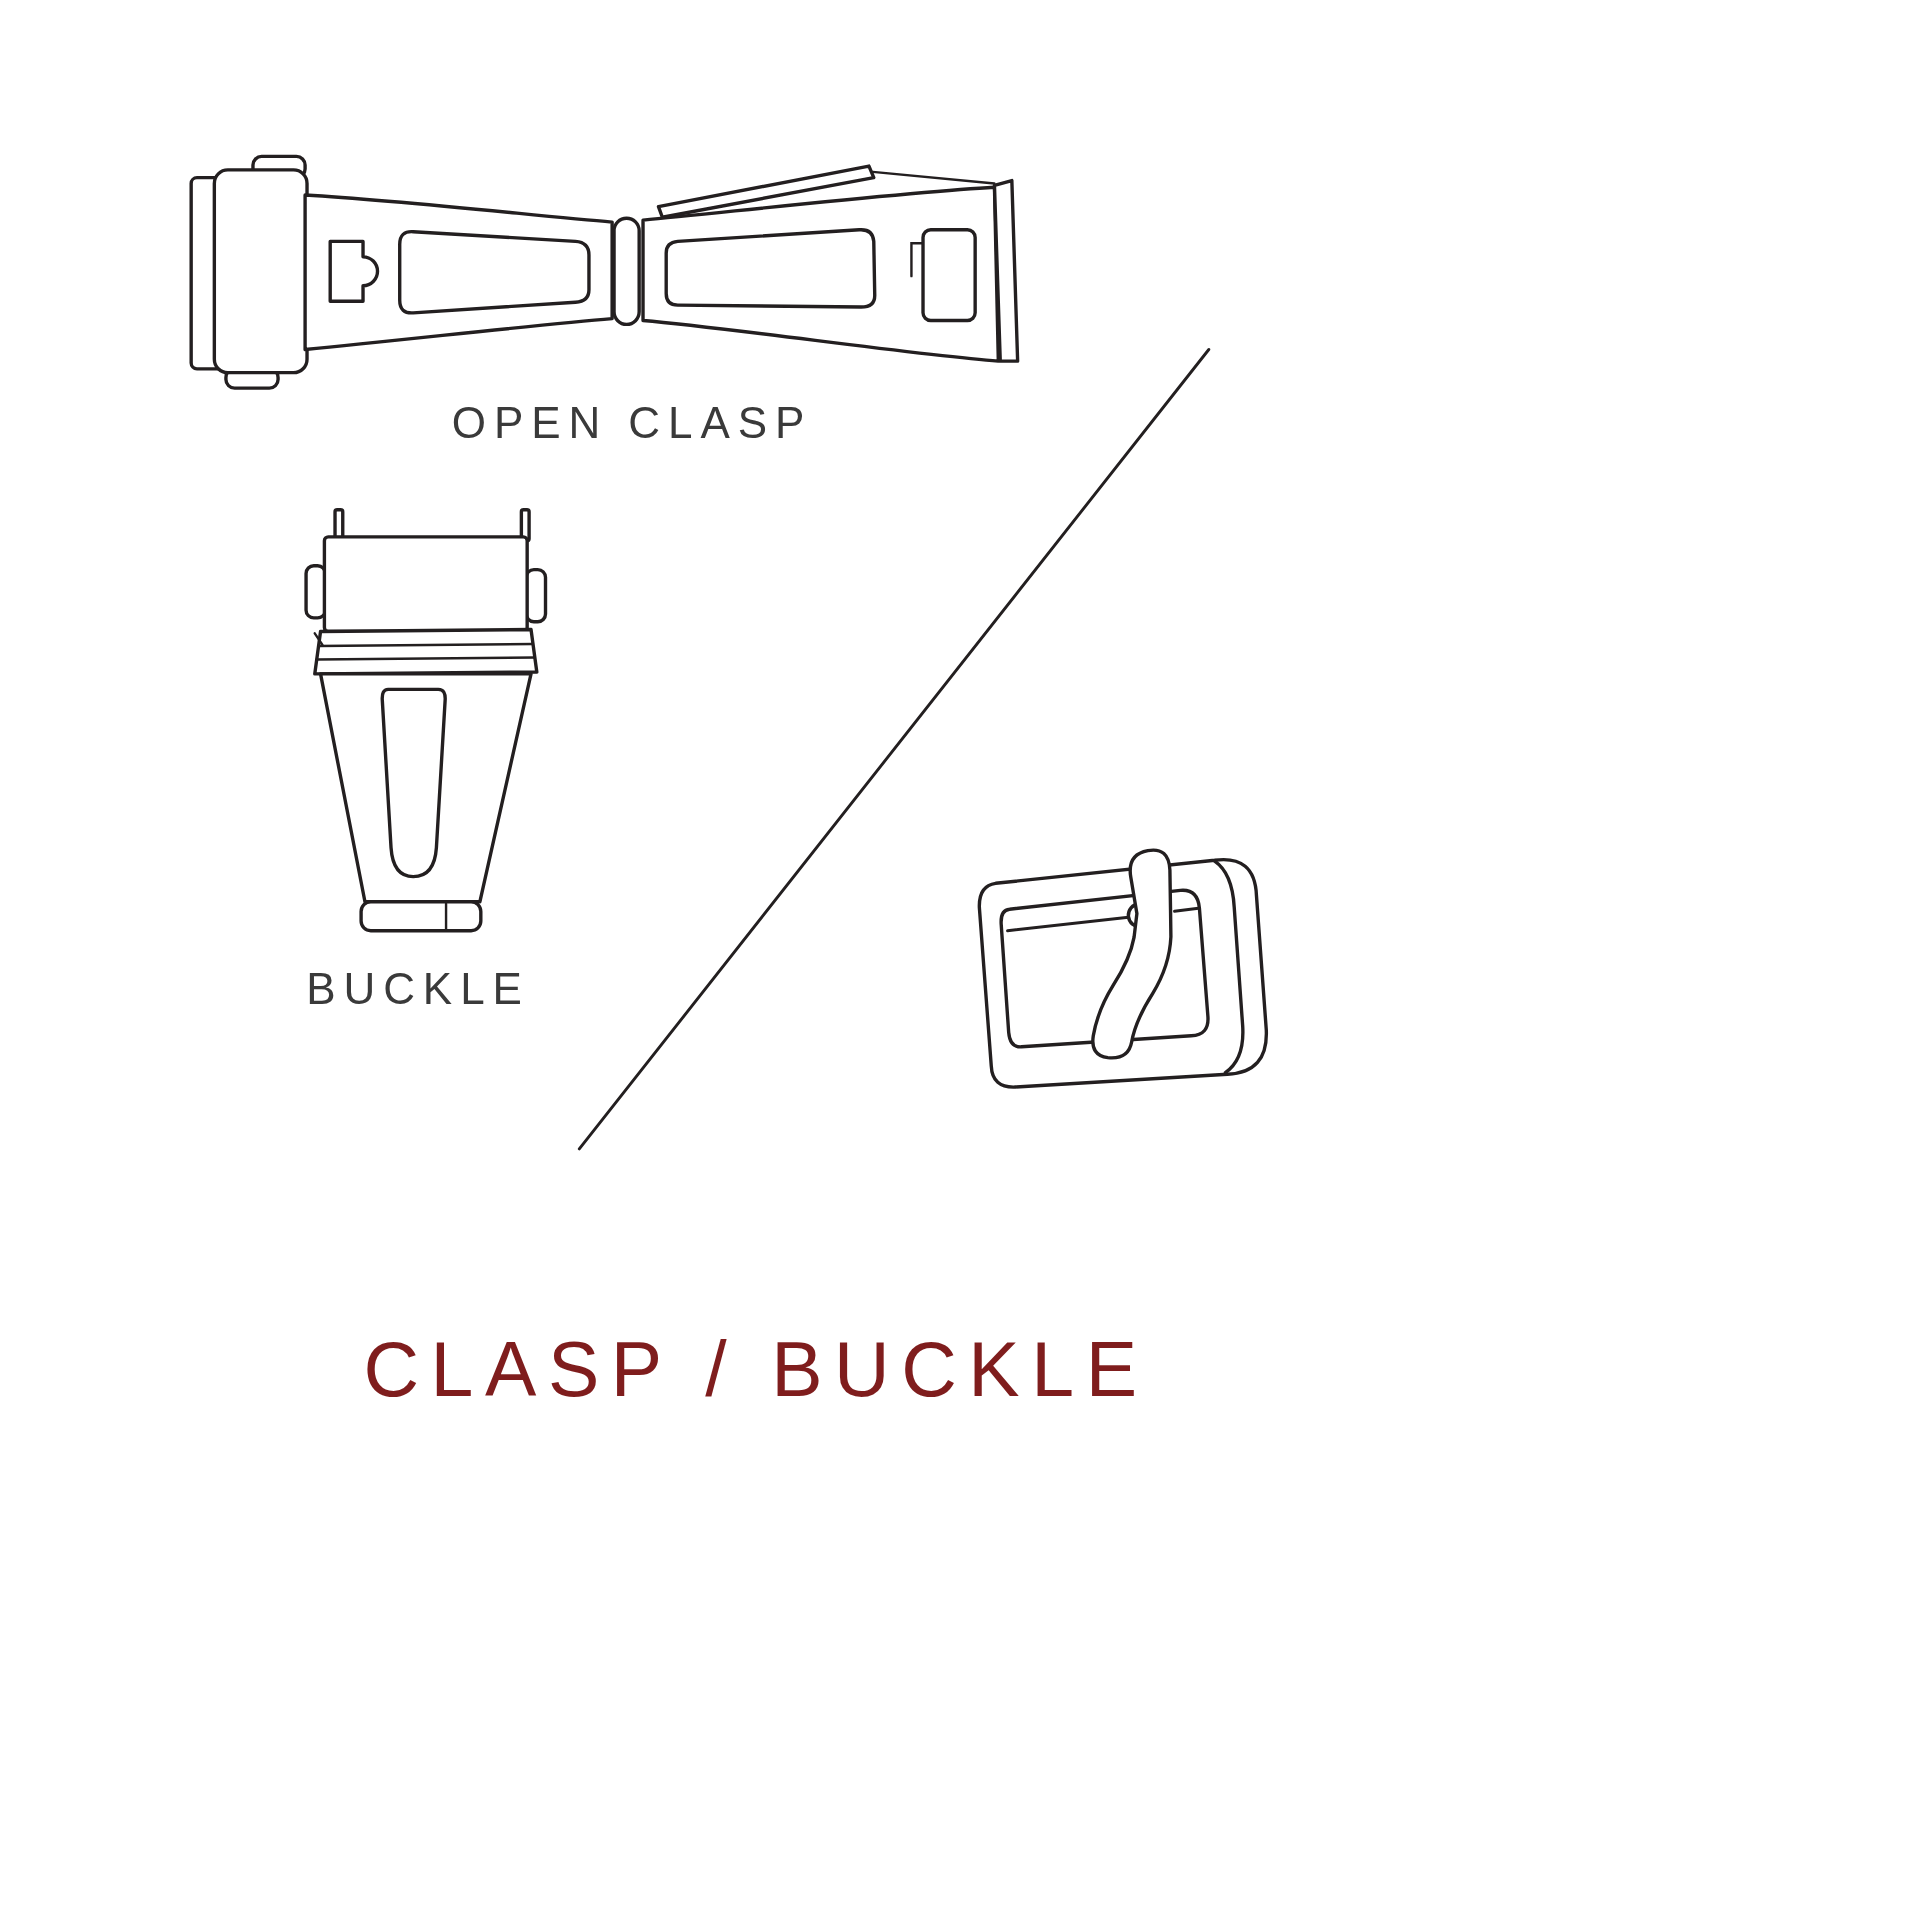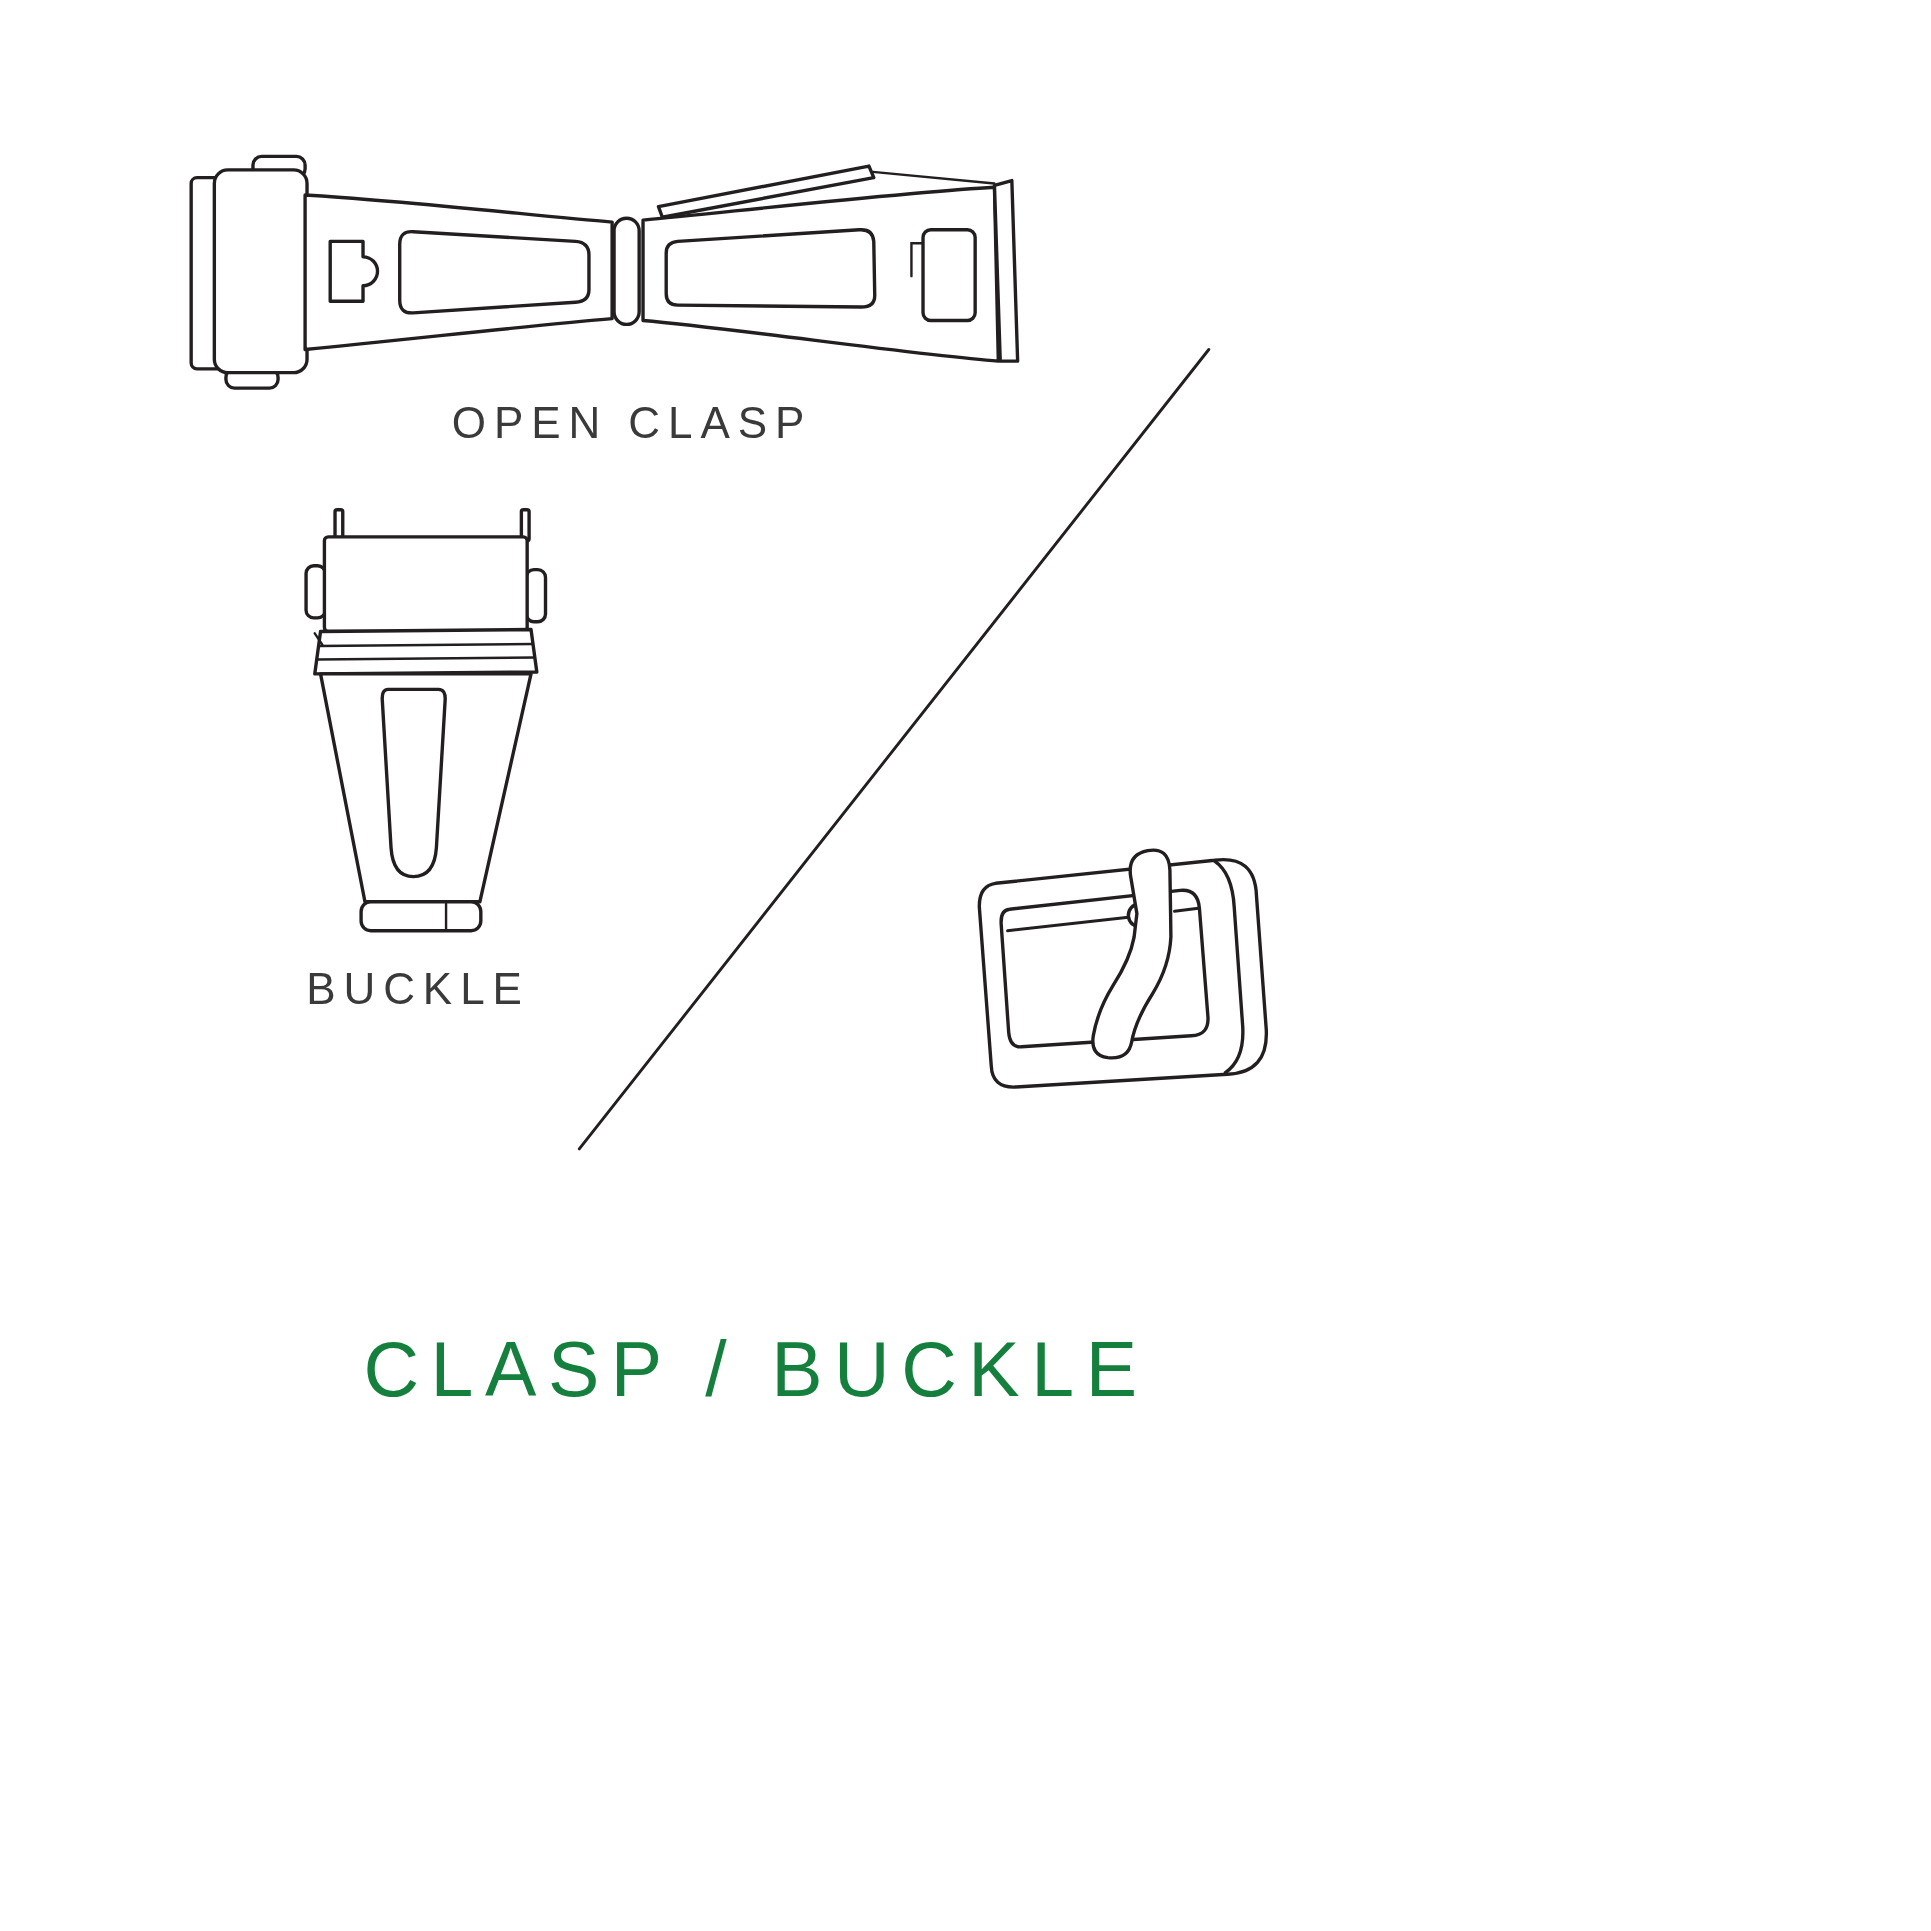--- a/index.html
+++ b/index.html
@@ -17,7 +17,7 @@
   }
   .title{
     position:absolute;transform:translateX(-50%);
-    font-size:77px;letter-spacing:0.15em;color:#15803d;
+    font-size:77px;letter-spacing:0.15em;color:#7f1d1d;
     font-weight:300;white-space:nowrap;
   }
   .ln{stroke:#231f20;stroke-width:3.5;fill:#ffffff;stroke-linejoin:round;stroke-linecap:round;}

